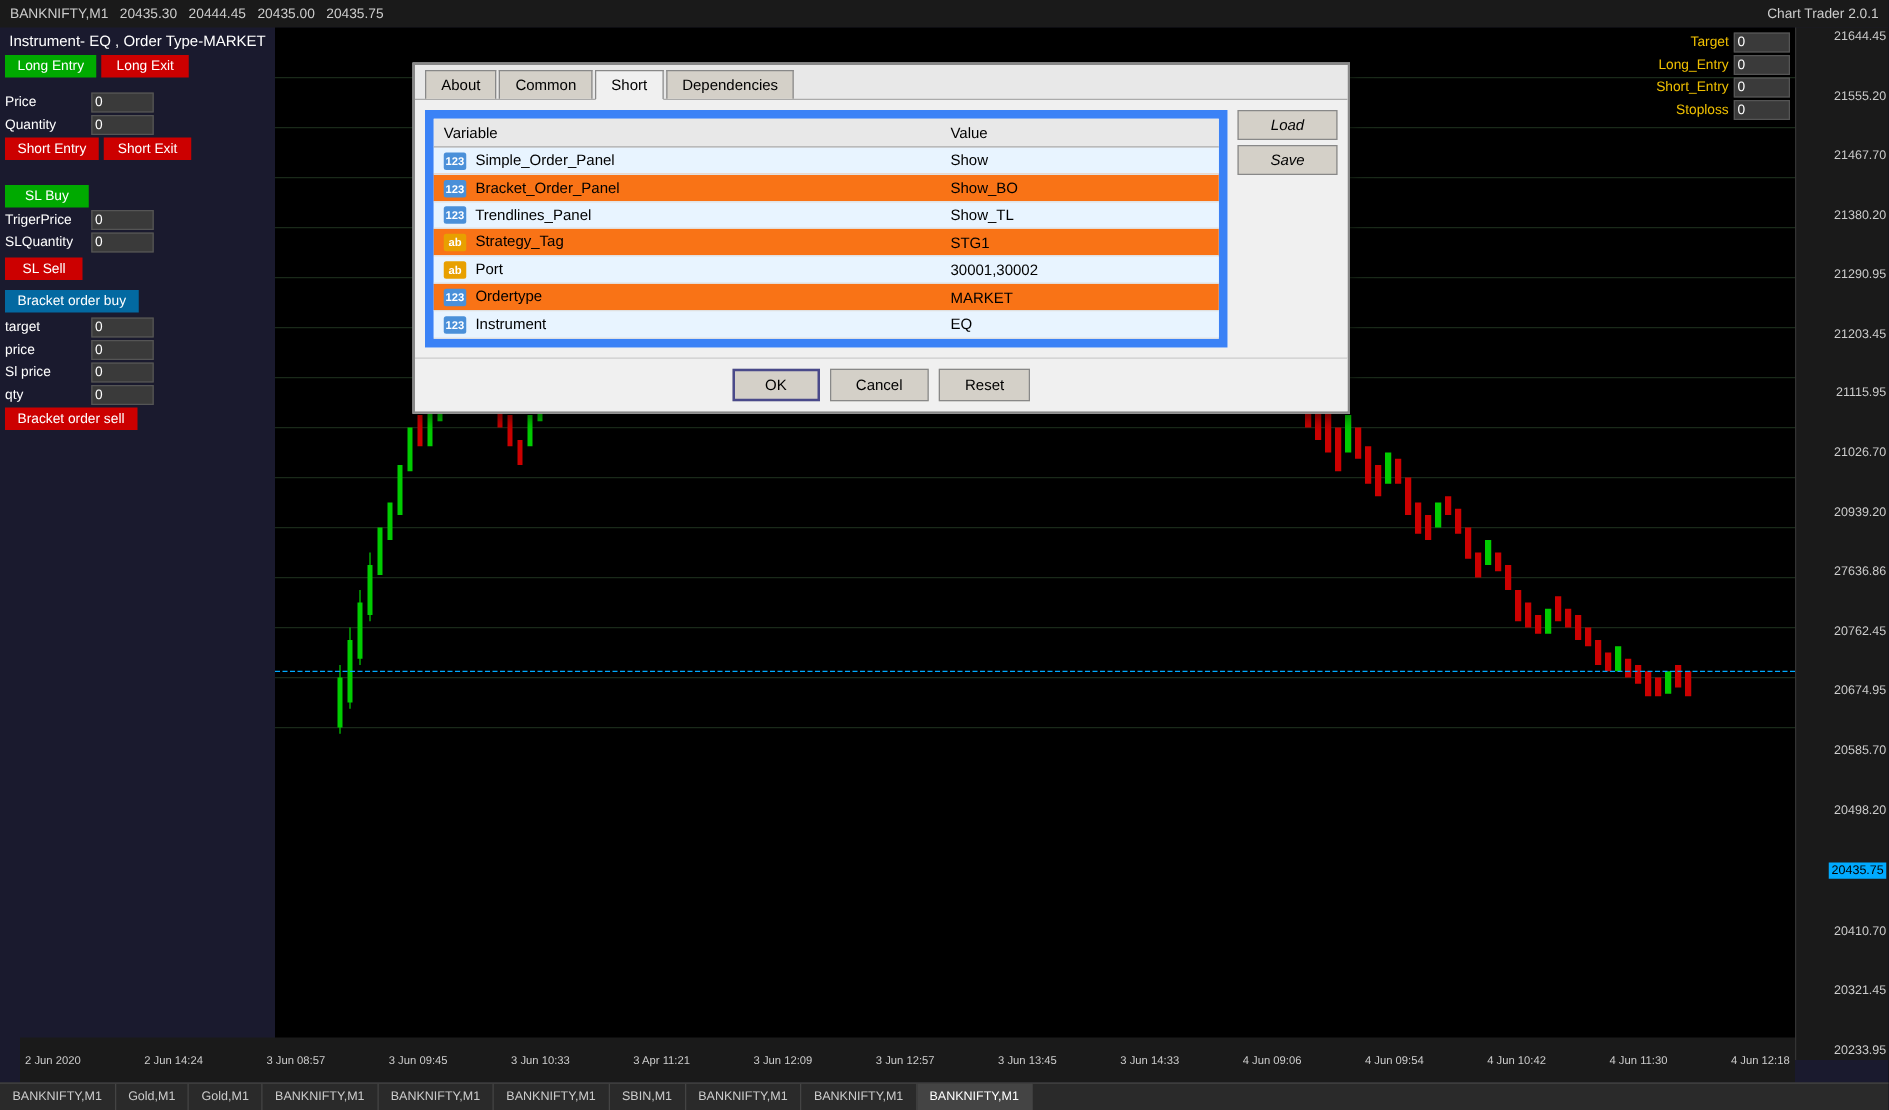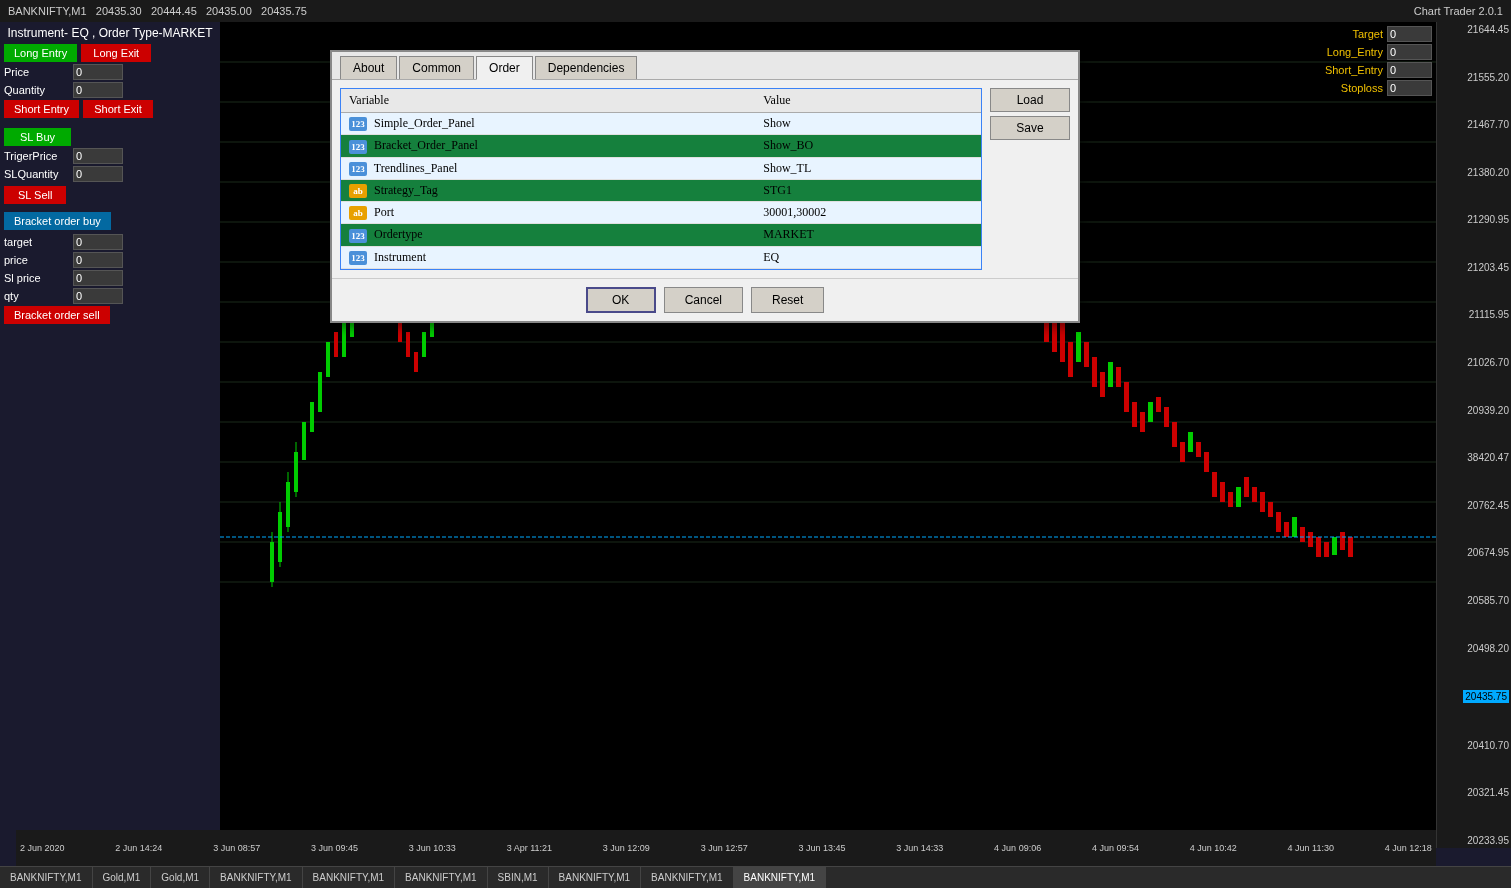--- a/index.html
+++ b/index.html
@@ -52,7 +52,7 @@
     .btn-row {
       display: flex;
       gap: 4px;
-      margin-bottom: 2px;
+      margin-bottom: 12px;
     }
 
     .btn-green {

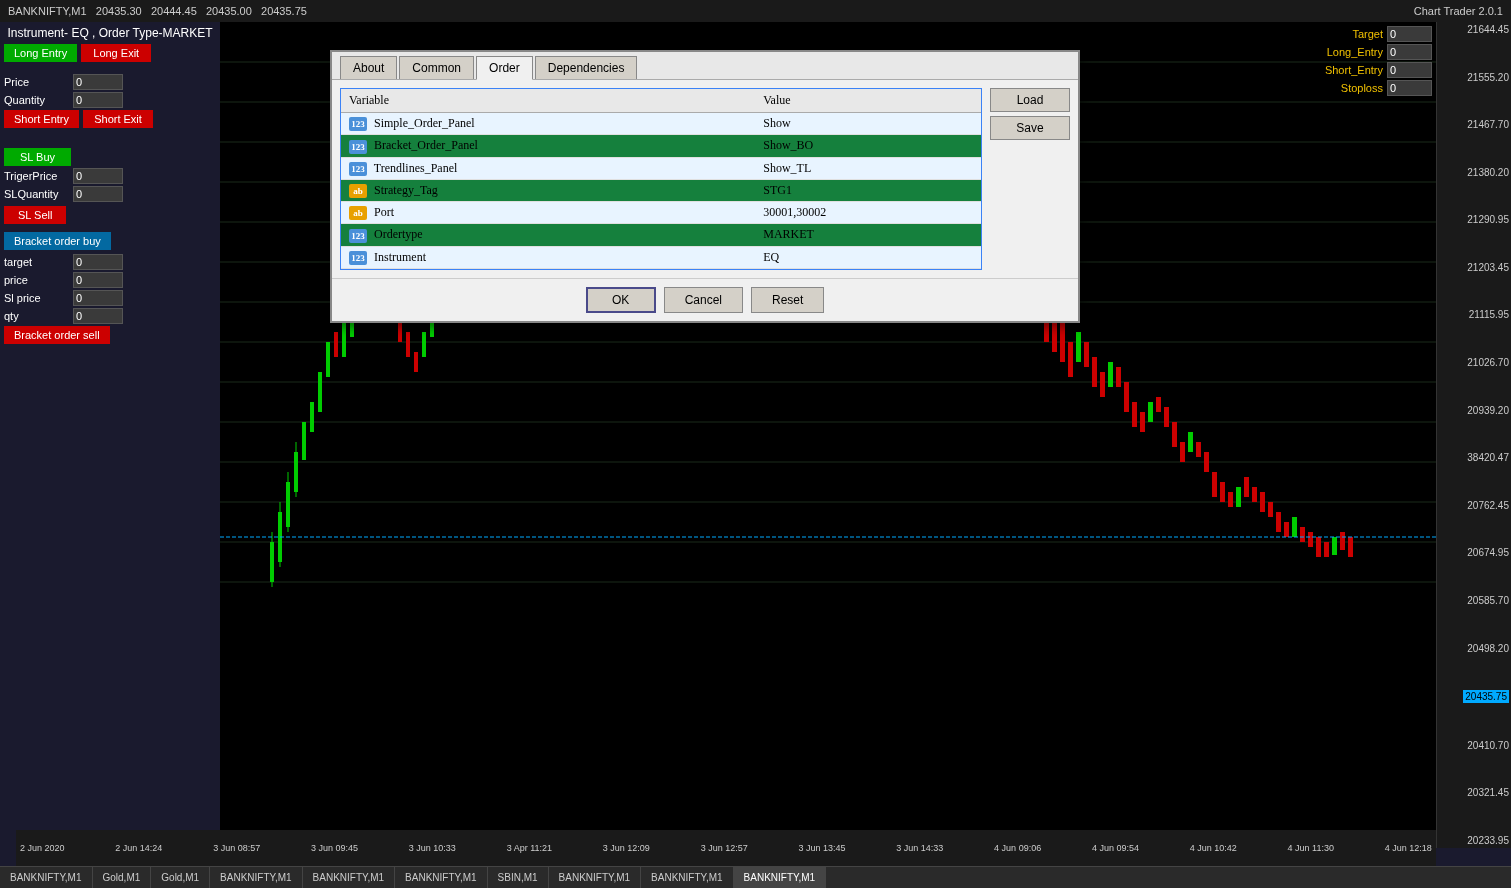--- a/index.html
+++ b/index.html
@@ -719,7 +719,7 @@
   <div class="dialog-tabs">
     <div class="dialog-tab">About</div>
     <div class="dialog-tab">Common</div>
-    <div class="dialog-tab active">Order</div>
+    <div class="dialog-tab active">Short</div>
     <div class="dialog-tab">Dependencies</div>
   </div>
 

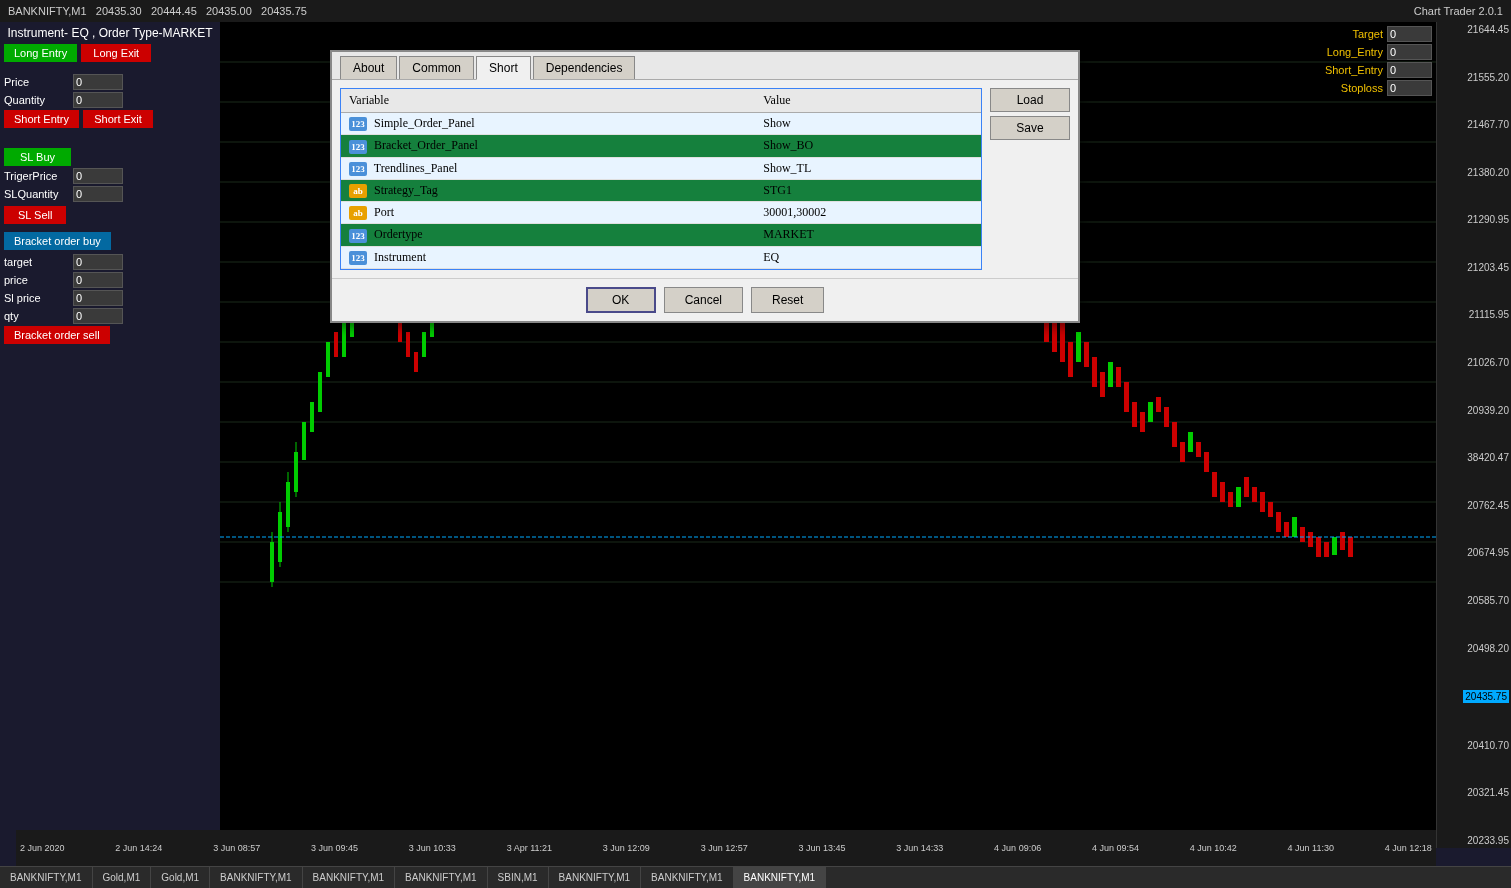--- a/index.html
+++ b/index.html
@@ -334,9 +334,8 @@
     
     .inputs-table-container {
       flex: 1;
-      border: 1px solid #3b82f6;
+      border: 7px solid #3b82f6;
       background: #fff;
-      font-family: Liberation Serif, serif;
     }
 
     .inputs-table {

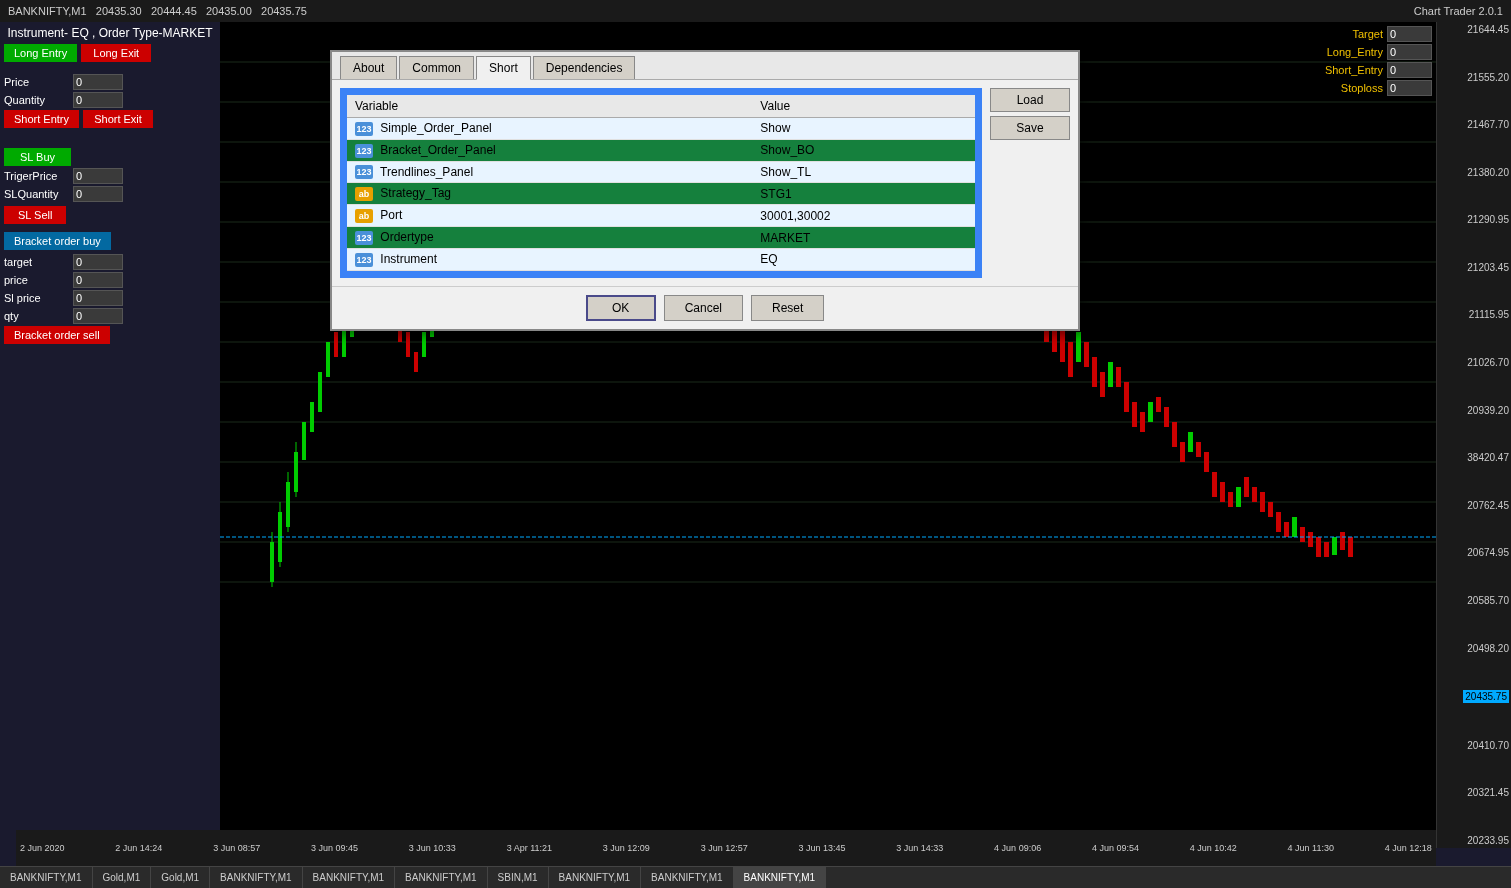--- a/index.html
+++ b/index.html
@@ -408,6 +408,7 @@
       font-size: 12px;
       cursor: pointer;
       text-align: center;
+      font-style: italic;
     }
 
     

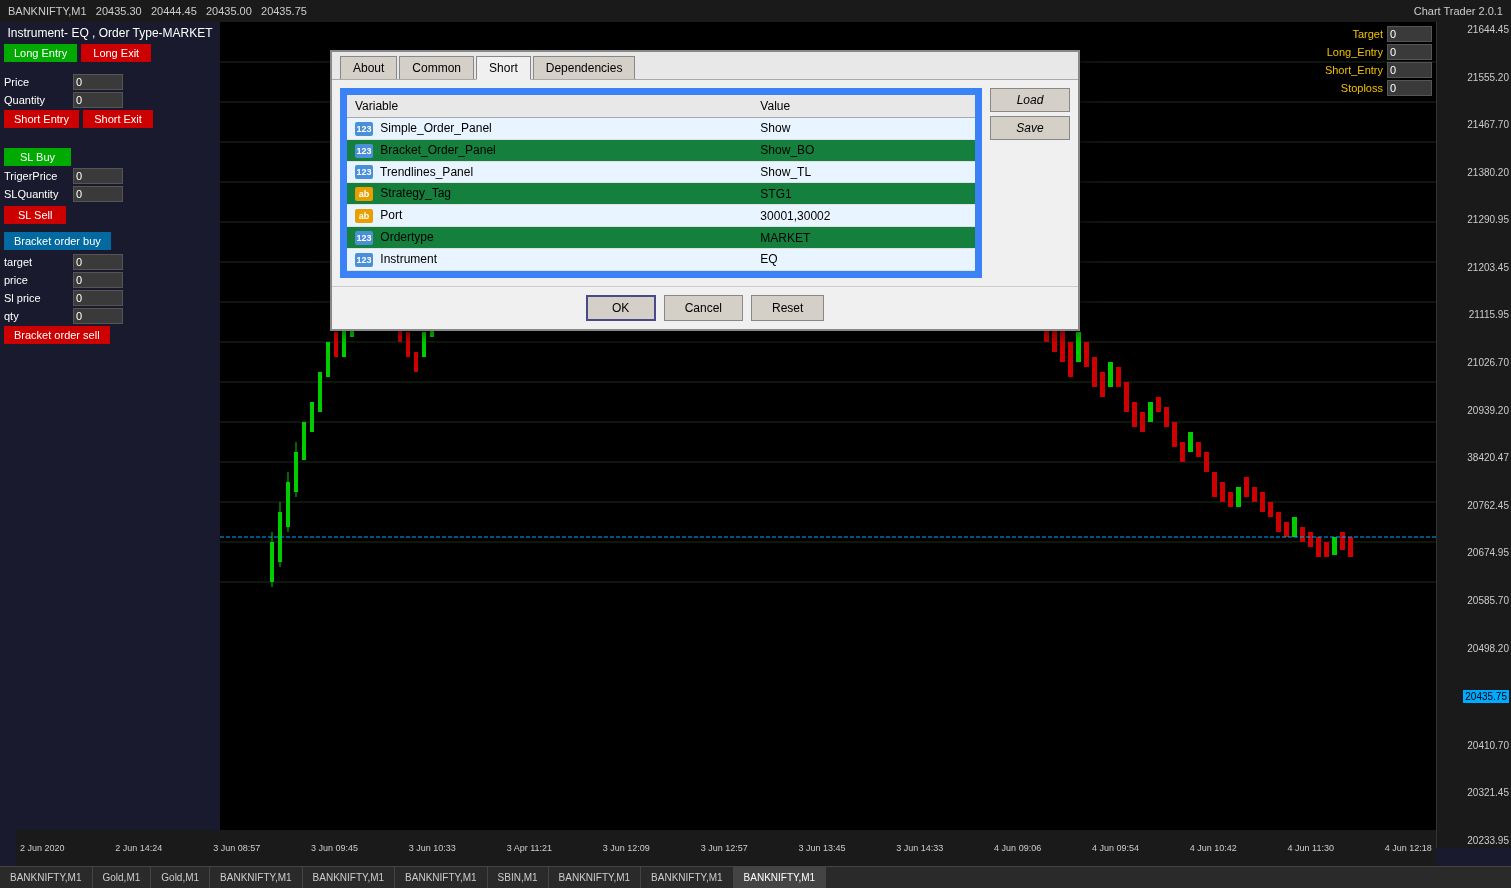--- a/index.html
+++ b/index.html
@@ -357,7 +357,7 @@
     }
 
     .inputs-table tbody tr {
-      background: #15803d;
+      background: #f97316;
     }
 
     .inputs-table tbody tr:nth-child(odd) {

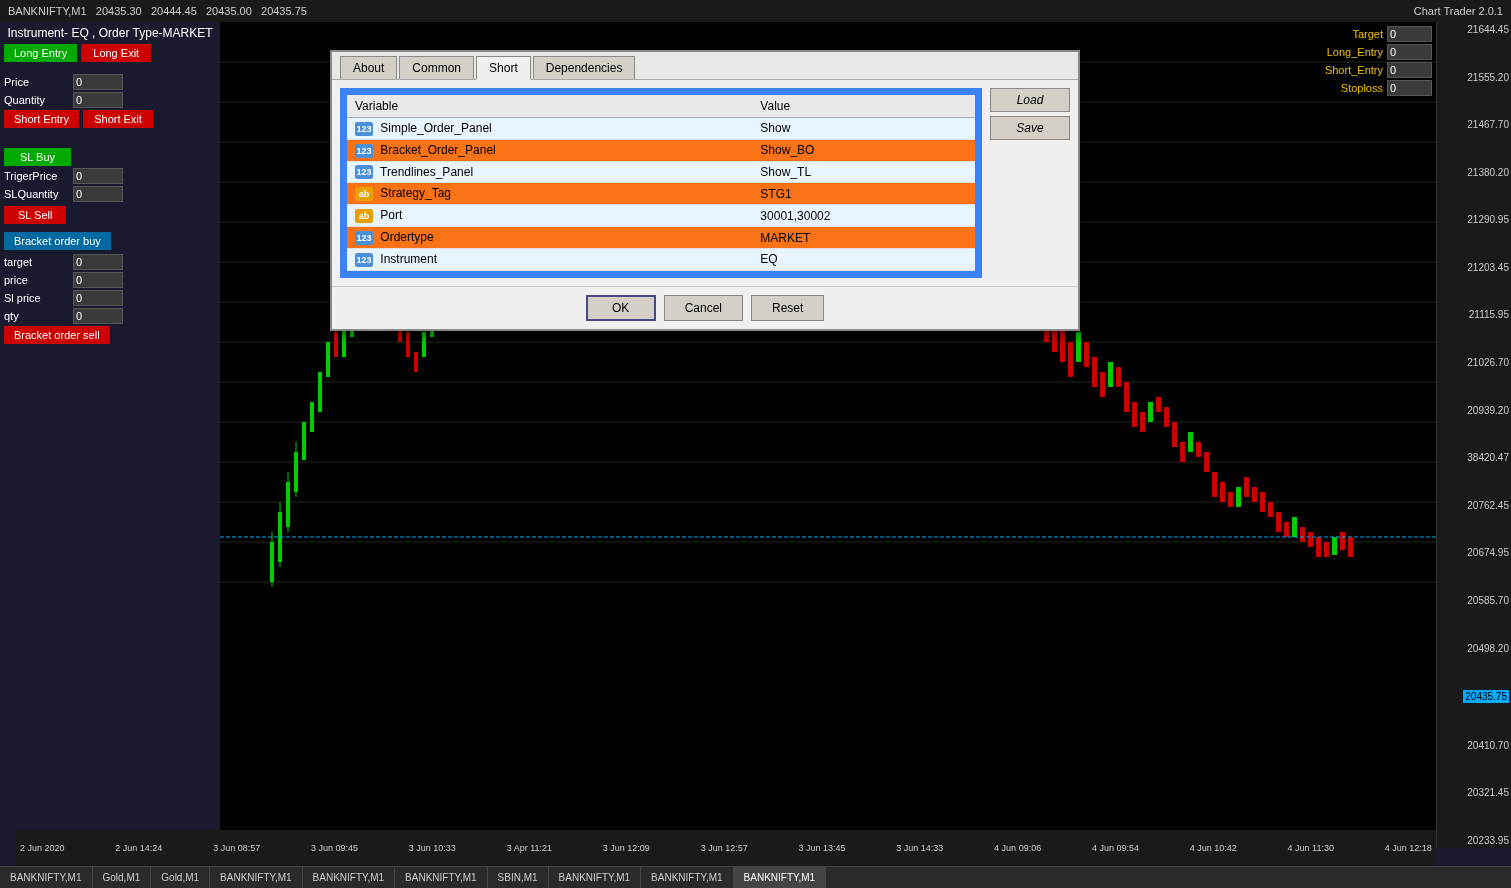--- a/index.html
+++ b/index.html
@@ -671,7 +671,7 @@
   <span class="price-tick">21115.95</span>
   <span class="price-tick">21026.70</span>
   <span class="price-tick">20939.20</span>
-  <span class="price-tick">38420.47</span>
+  <span class="price-tick">27636.86</span>
   <span class="price-tick">20762.45</span>
   <span class="price-tick">20674.95</span>
   <span class="price-tick">20585.70</span>

